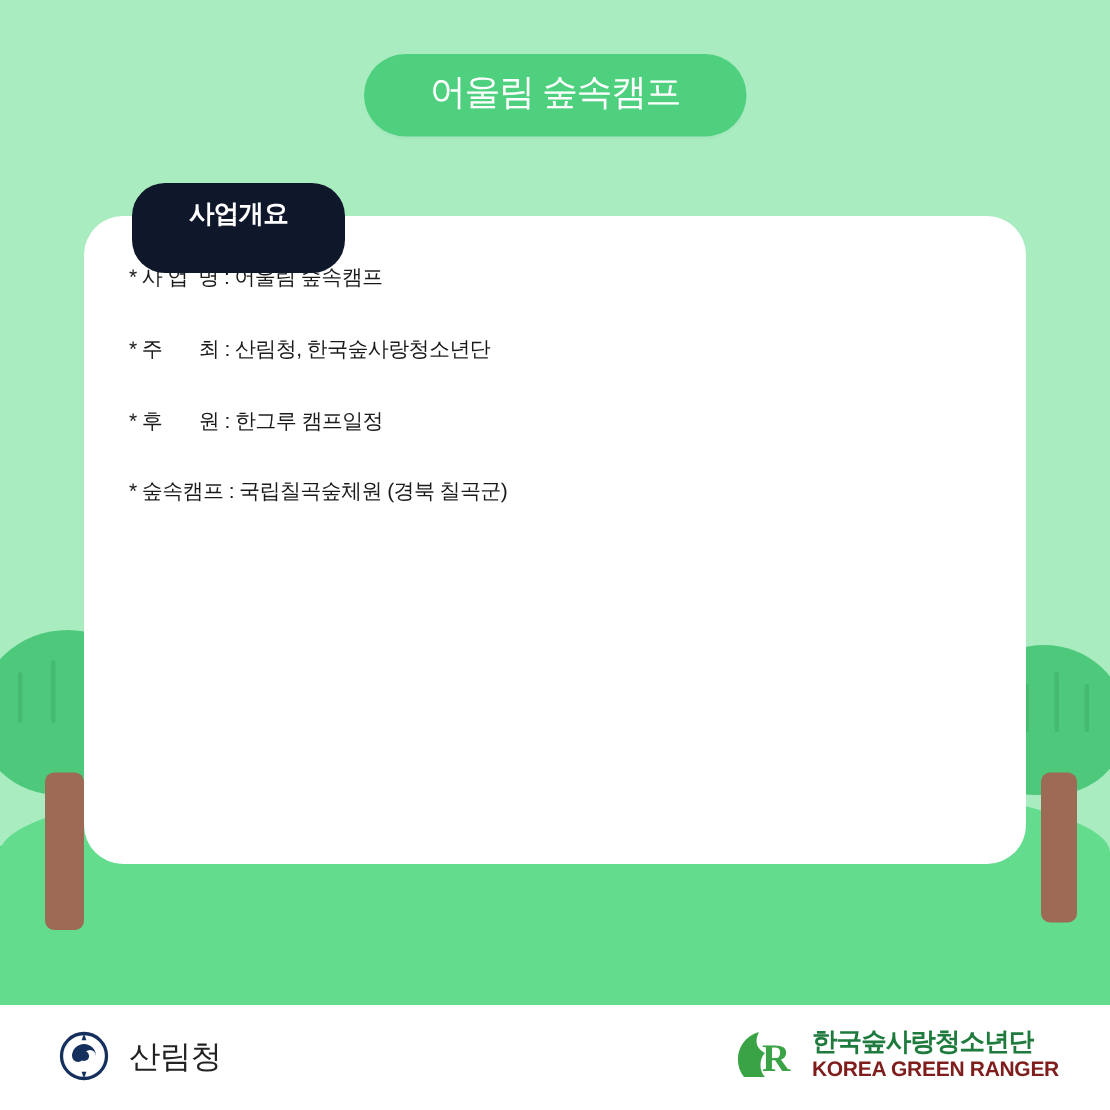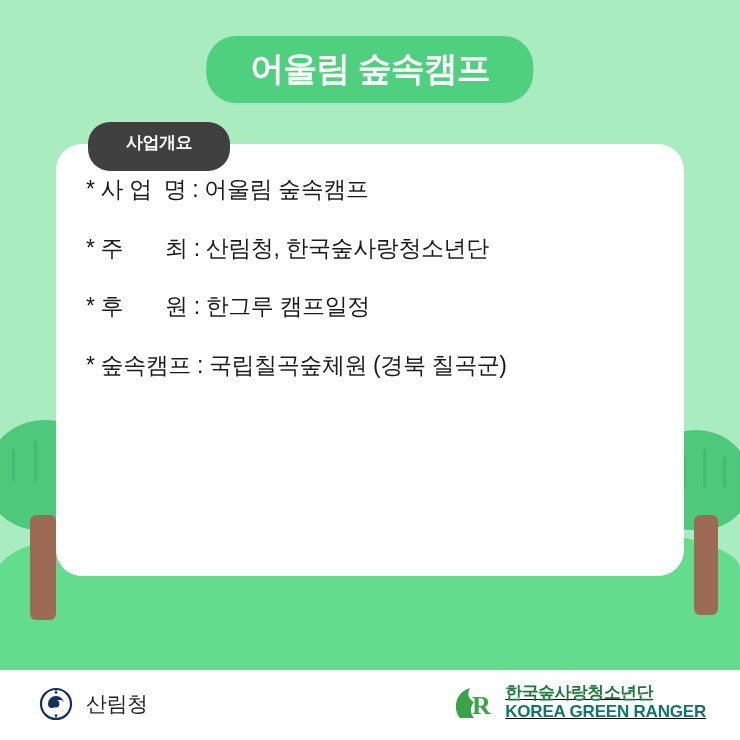--- a/index.html
+++ b/index.html
@@ -95,8 +95,8 @@
   }
   .title-banner .title-text {
     color: #ffffff;
-    font-size: 34px;
-    font-weight: bold;
+    font-size: 24px;
+    font-weight: normal;
     letter-spacing: -1px;
     line-height: 1.2;
     white-space: nowrap;

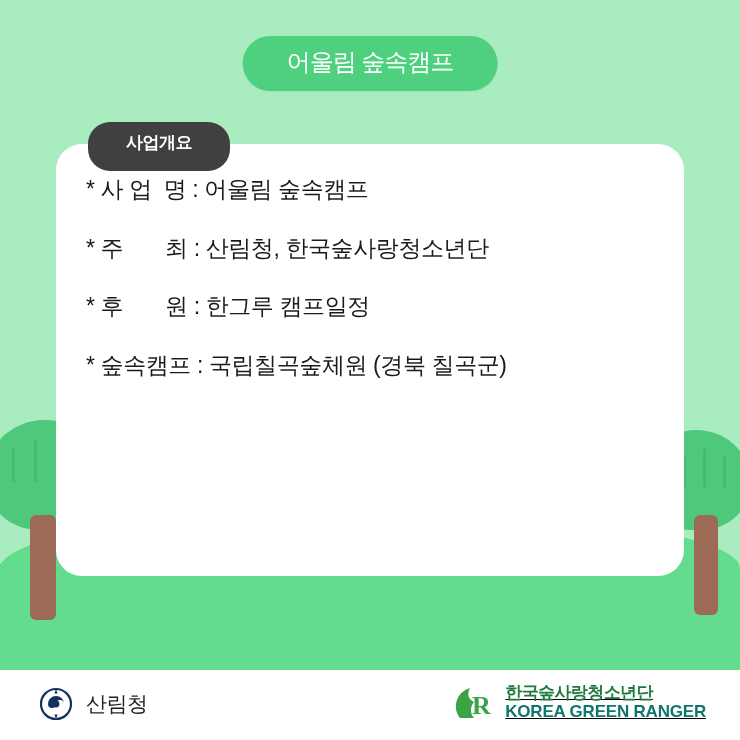--- a/index.html
+++ b/index.html
@@ -118,9 +118,9 @@
     position: absolute;
     left: 88px;
     top: 122px;
-    background: #404040;
+    background: #0f172a;
     border-radius: 22px;
-    padding: 9px 38px 17px 38px;
+    padding: 9px 38px 28px 38px;
     z-index: 3;
   }
   .section-tab .tab-text {

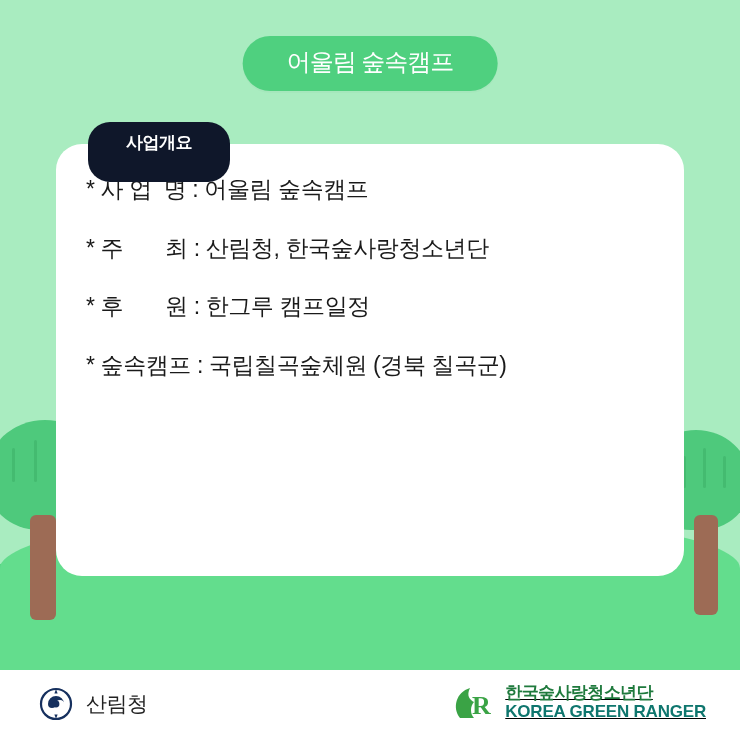--- a/index.html
+++ b/index.html
@@ -139,7 +139,7 @@
     width: 580px;
   }
   .info-row {
-    font-size: 23px;
+    font-size: 14px;
     color: #1a1a1a;
     line-height: 1.2;
     margin-bottom: 31px;

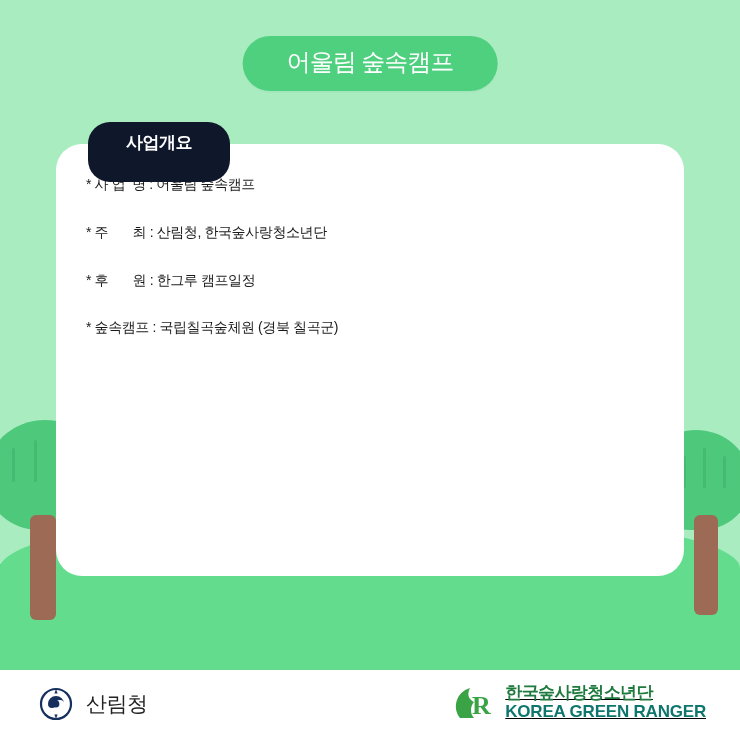--- a/index.html
+++ b/index.html
@@ -179,7 +179,7 @@
     align-items: center;
     gap: 9px;
   }
-  .ranger-text { line-height: 1.1; text-decoration: underline; }
+  .ranger-text { line-height: 1.1; }
   .ranger-kr {
     font-size: 17px;
     color: #1f7a3d;

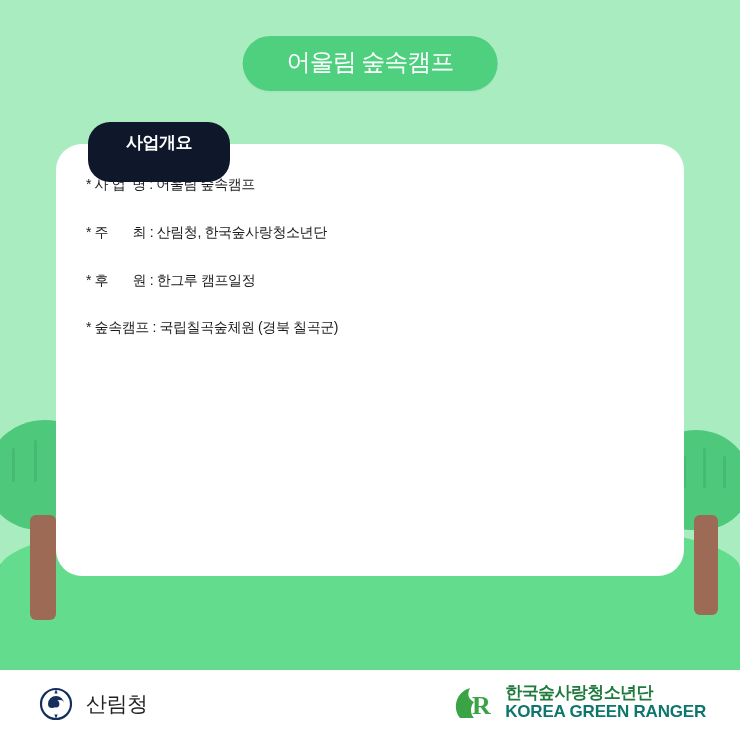--- a/index.html
+++ b/index.html
@@ -187,8 +187,8 @@
     letter-spacing: -0.6px;
   }
   .ranger-en {
-    font-size: 17px;
-    color: #0f766e;
+    font-size: 14px;
+    color: #7f1d1d;
     font-weight: bold;
     letter-spacing: -0.2px;
   }

